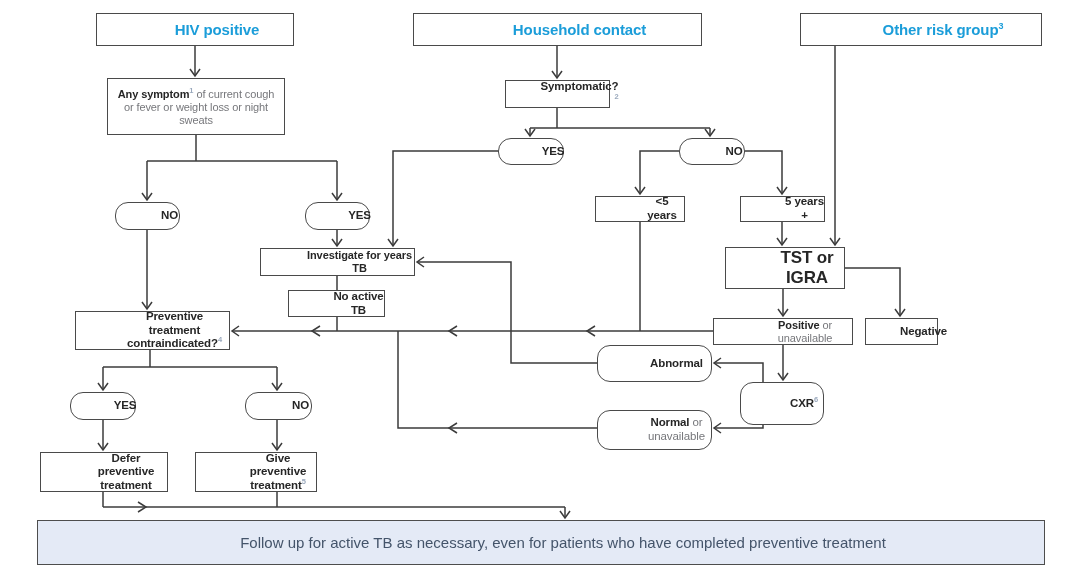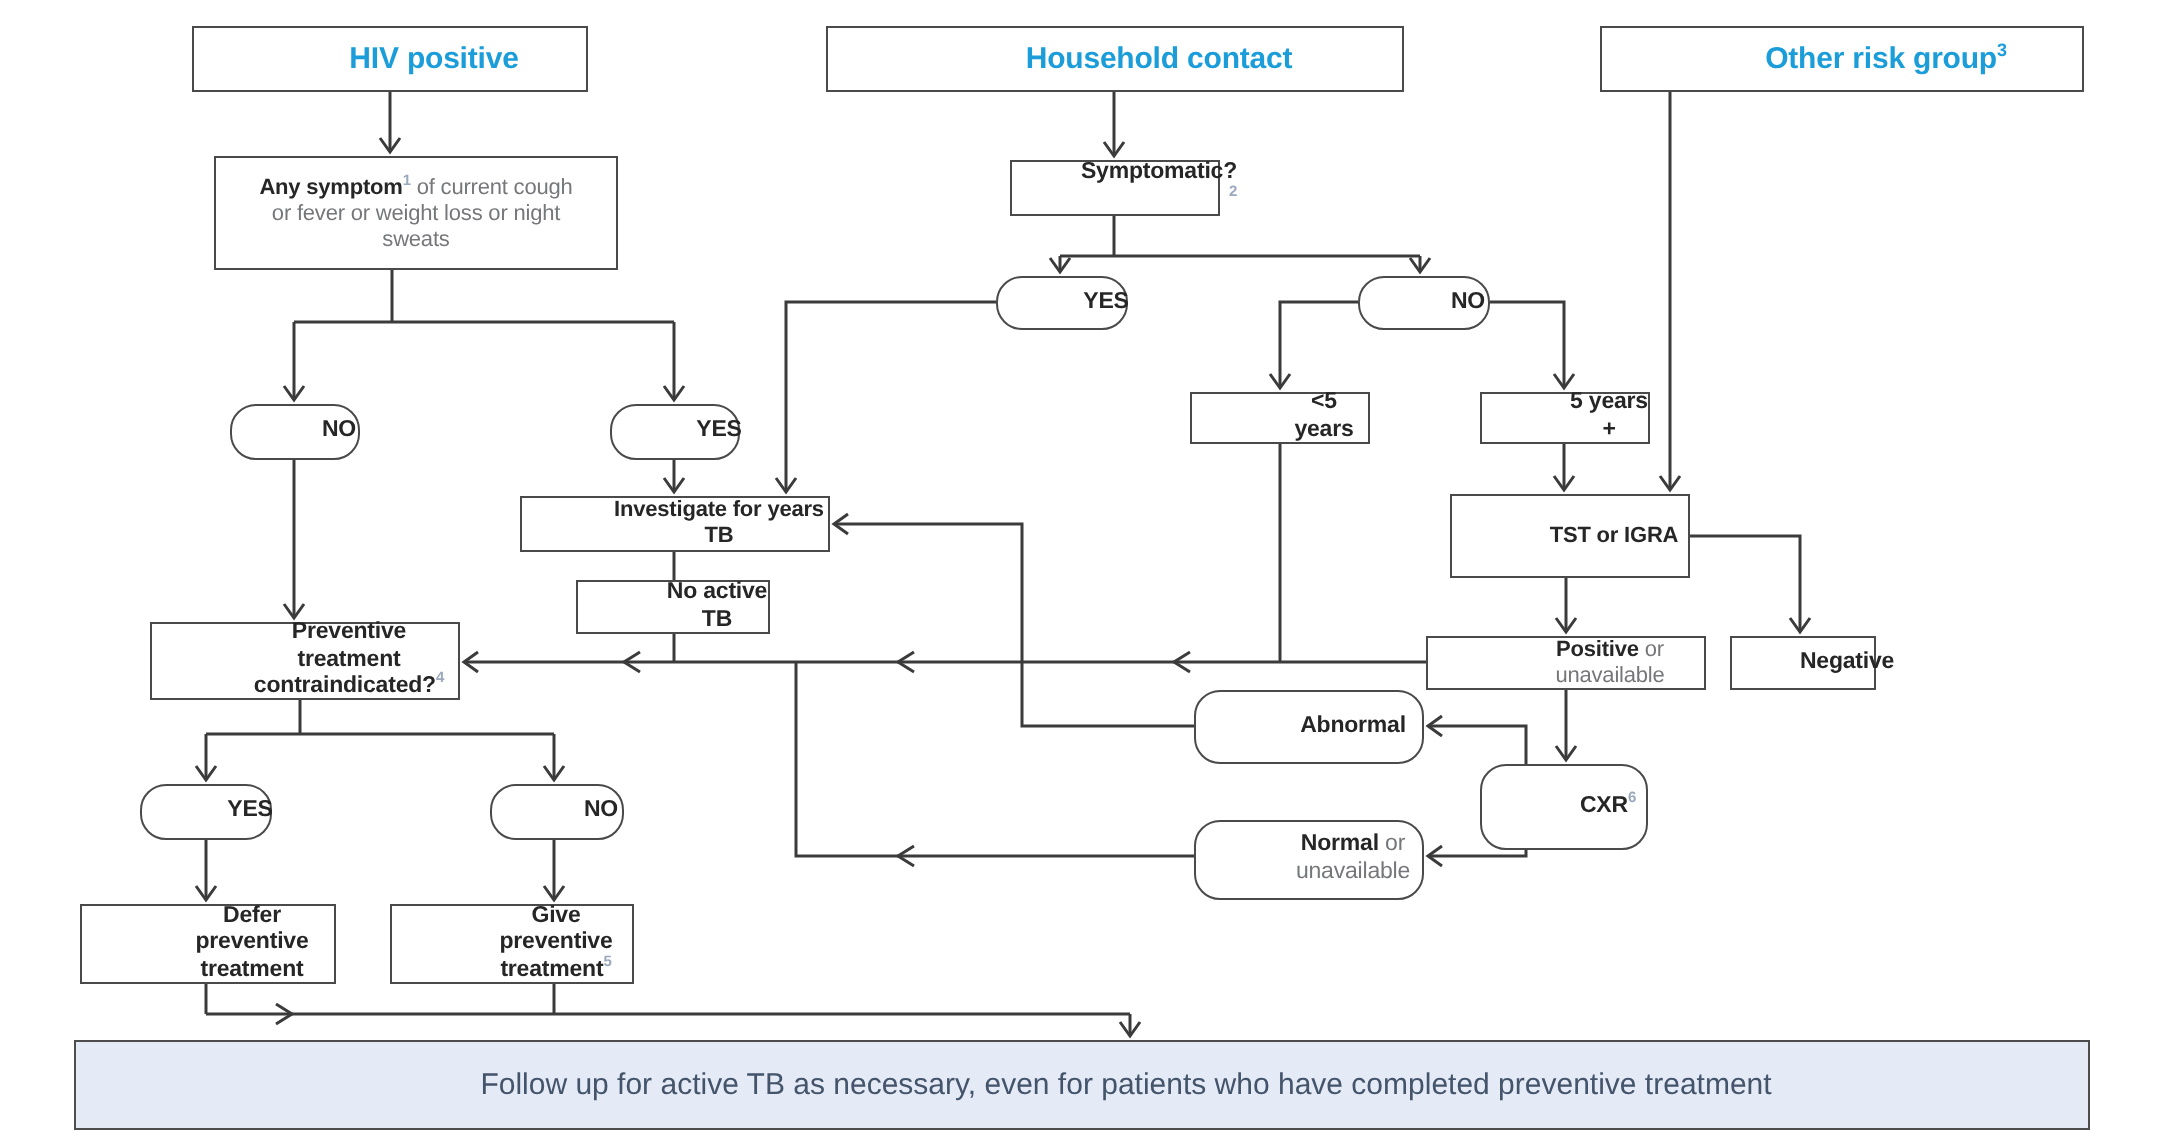--- a/index.html
+++ b/index.html
@@ -98,7 +98,7 @@
     <span><span>Other risk group</span><sup style="font-size:9px;">3</sup></span>
   </div>
 
-  <div class="box small" style="left:107px;top:78px;width:202px;height:57px;padding:2px 20px;display:block;padding-top:9px;">
+  <div class="box small" style="left:107px;top:78px;width:178px;height:57px;padding:2px 4px;display:block;padding-top:9px;">
     <span class="b">Any symptom</span><sup class="fn">1</sup><span class="g"> of current cough or fever or weight loss or night sweats</span>
   </div>
 

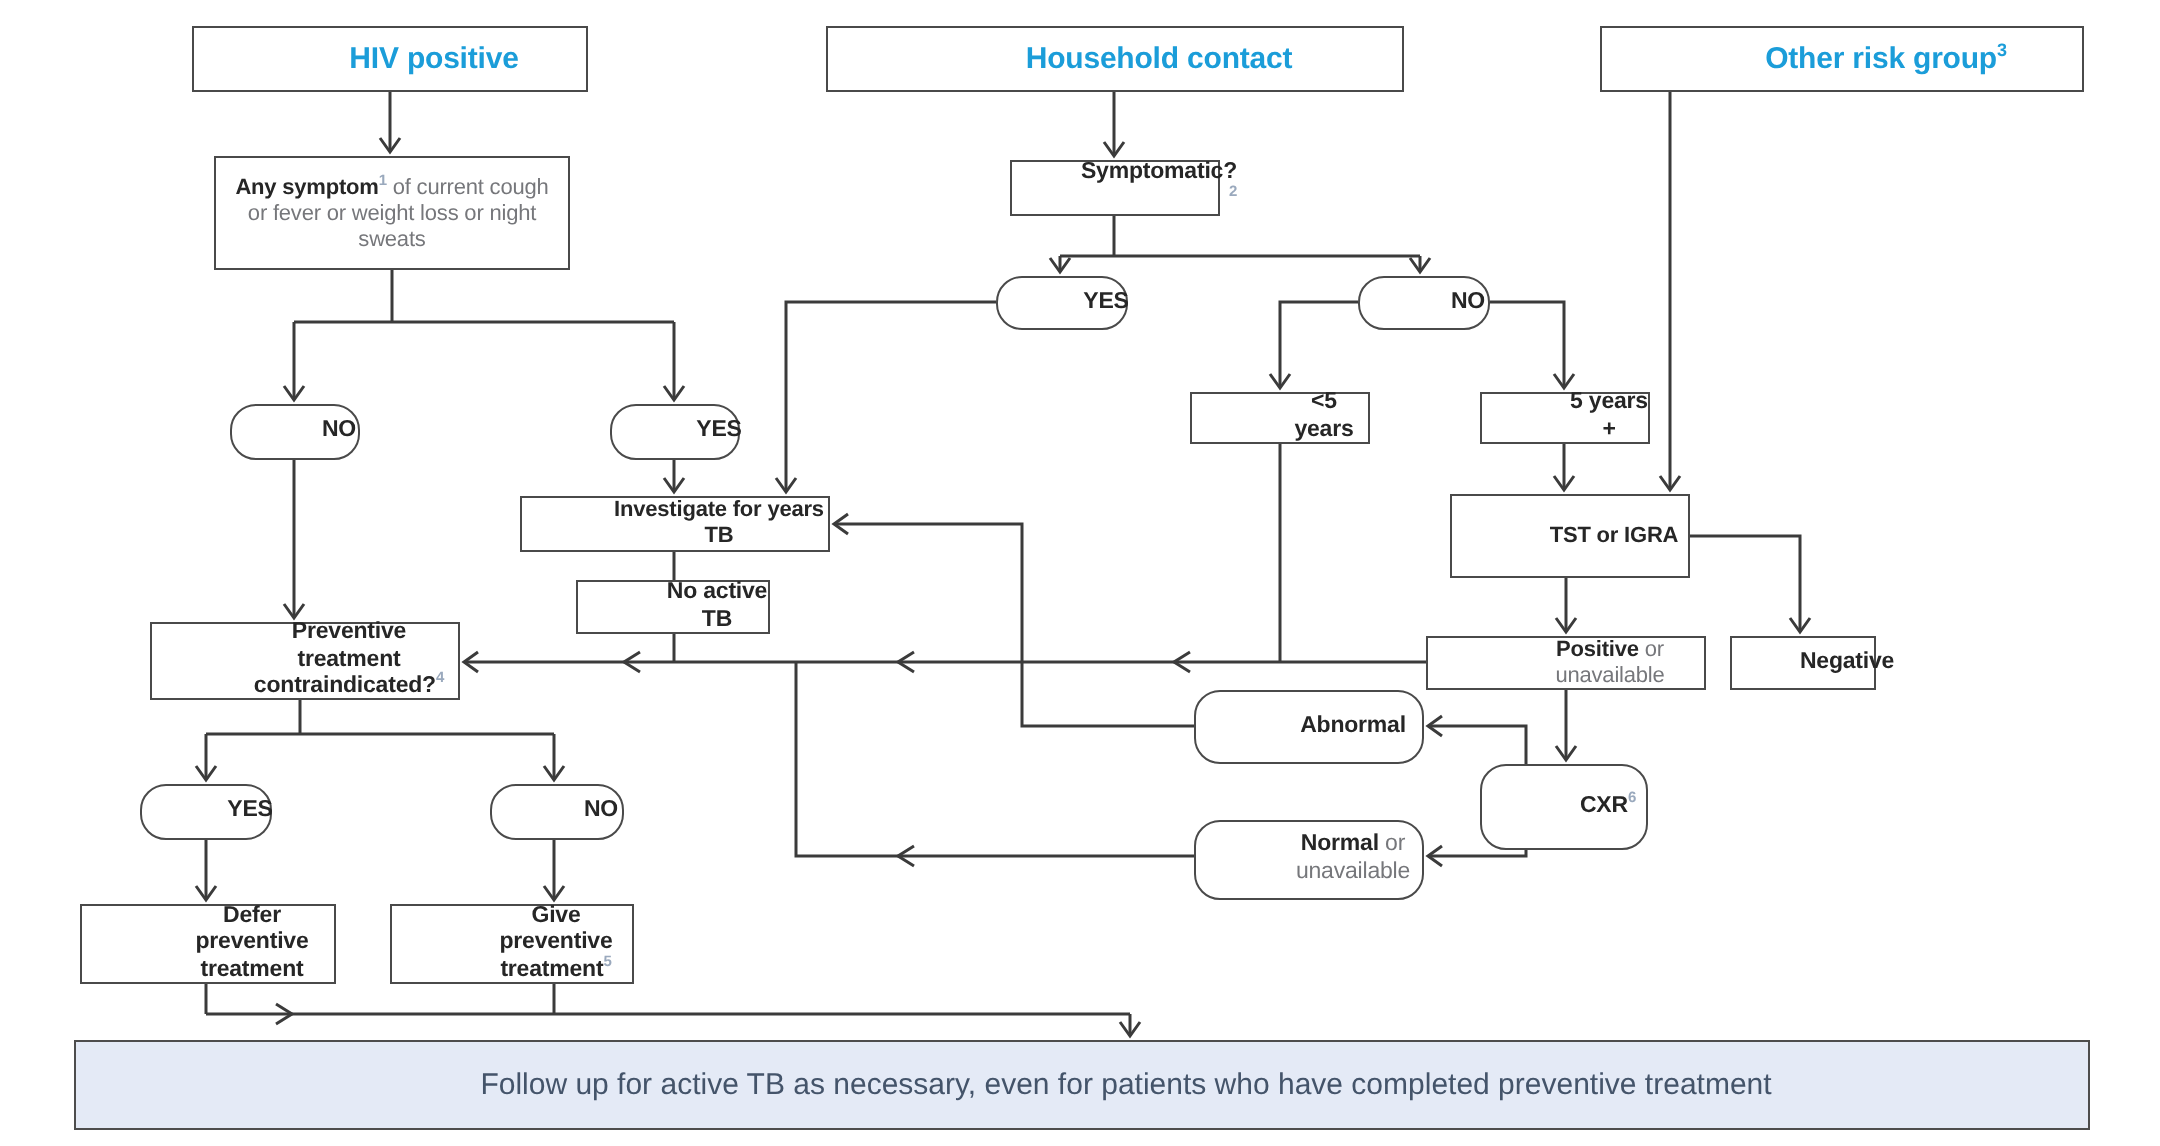--- a/index.html
+++ b/index.html
@@ -155,7 +155,7 @@
     <span>5 years +</span>
   </div>
 
-  <div class="box" style="left:725px;top:247px;width:120px;height:42px;font-size:11px;">
+  <div class="box" style="left:725px;top:247px;width:120px;height:42px;font-size:17px;">
     <span>TST or IGRA</span>
   </div>
 

